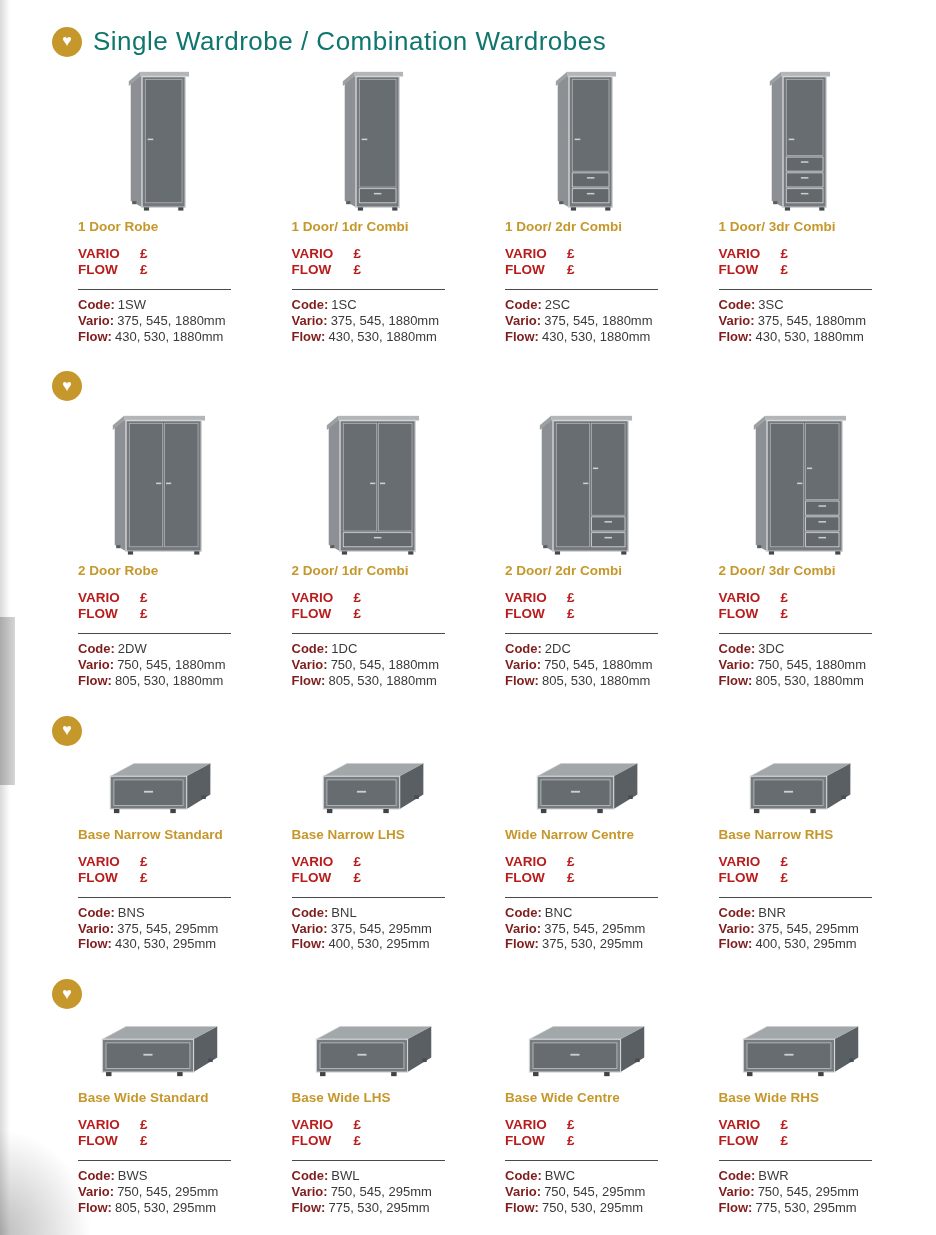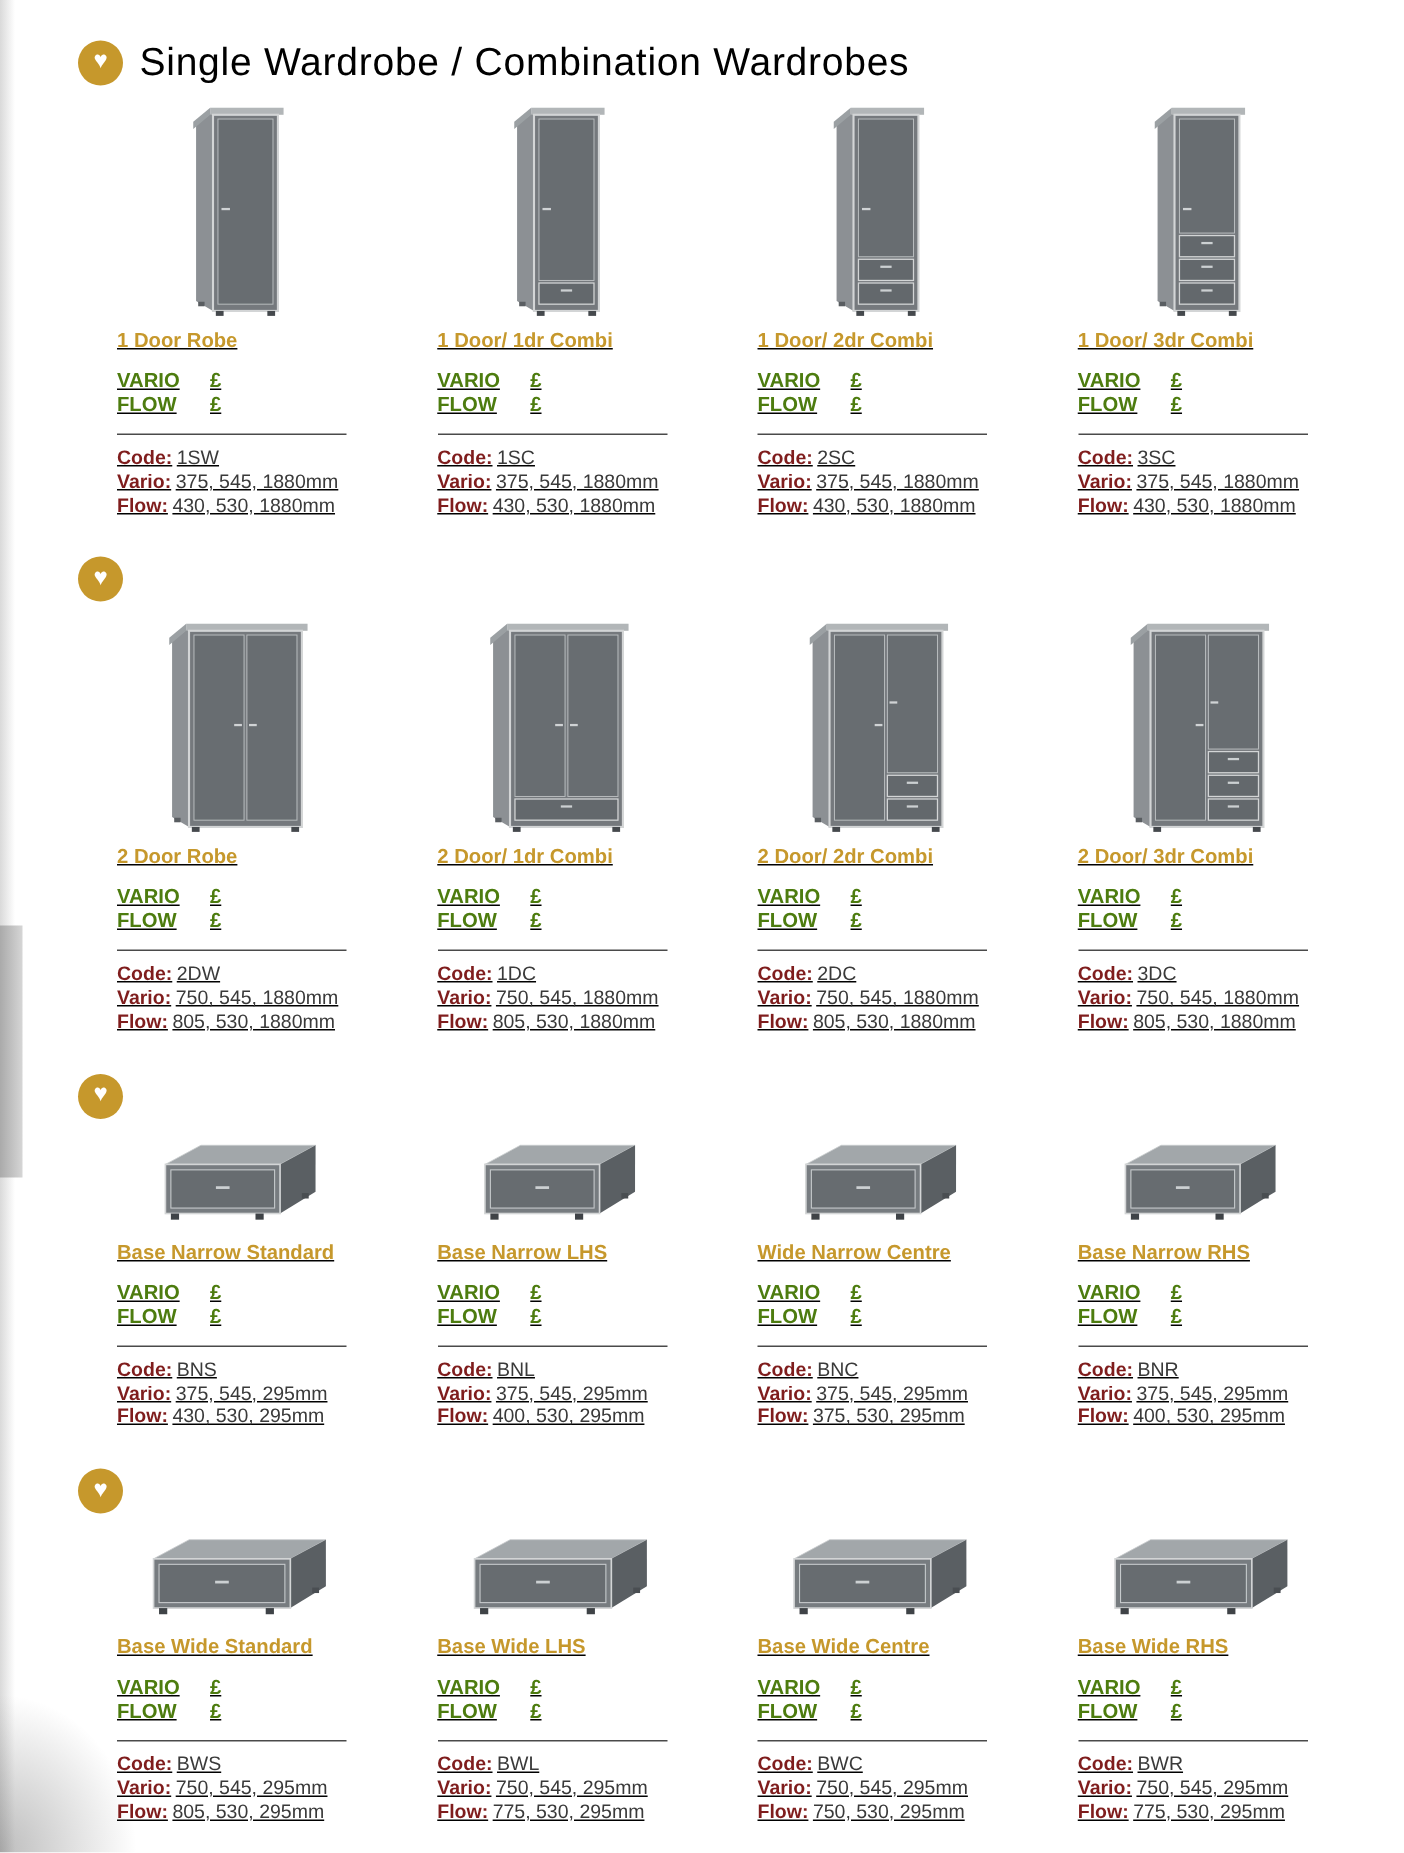--- a/index.html
+++ b/index.html
@@ -21,7 +21,7 @@
   .section-header{display:flex;align-items:center;gap:11px;margin-left:-26px;margin-bottom:12px;}
   .heart-badge{width:30px;height:30px;border-radius:50%;background:#c6982c;color:#ffffff;
     display:flex;align-items:center;justify-content:center;font-size:16px;line-height:1;flex:0 0 auto;padding-bottom:1px;box-sizing:border-box;}
-  .section-title{font-size:26px;color:#000000;font-weight:400;letter-spacing:.5px;white-space:nowrap;}
+  .section-title{font-size:26px;color:#0f766e;font-weight:400;letter-spacing:.5px;white-space:nowrap;}
   .product-row{display:grid;grid-template-columns:repeat(4,213.5px);text-decoration:underline;}
   .product{width:213px;}
   .figure-box{height:143px;width:160px;display:flex;align-items:flex-end;justify-content:center;}

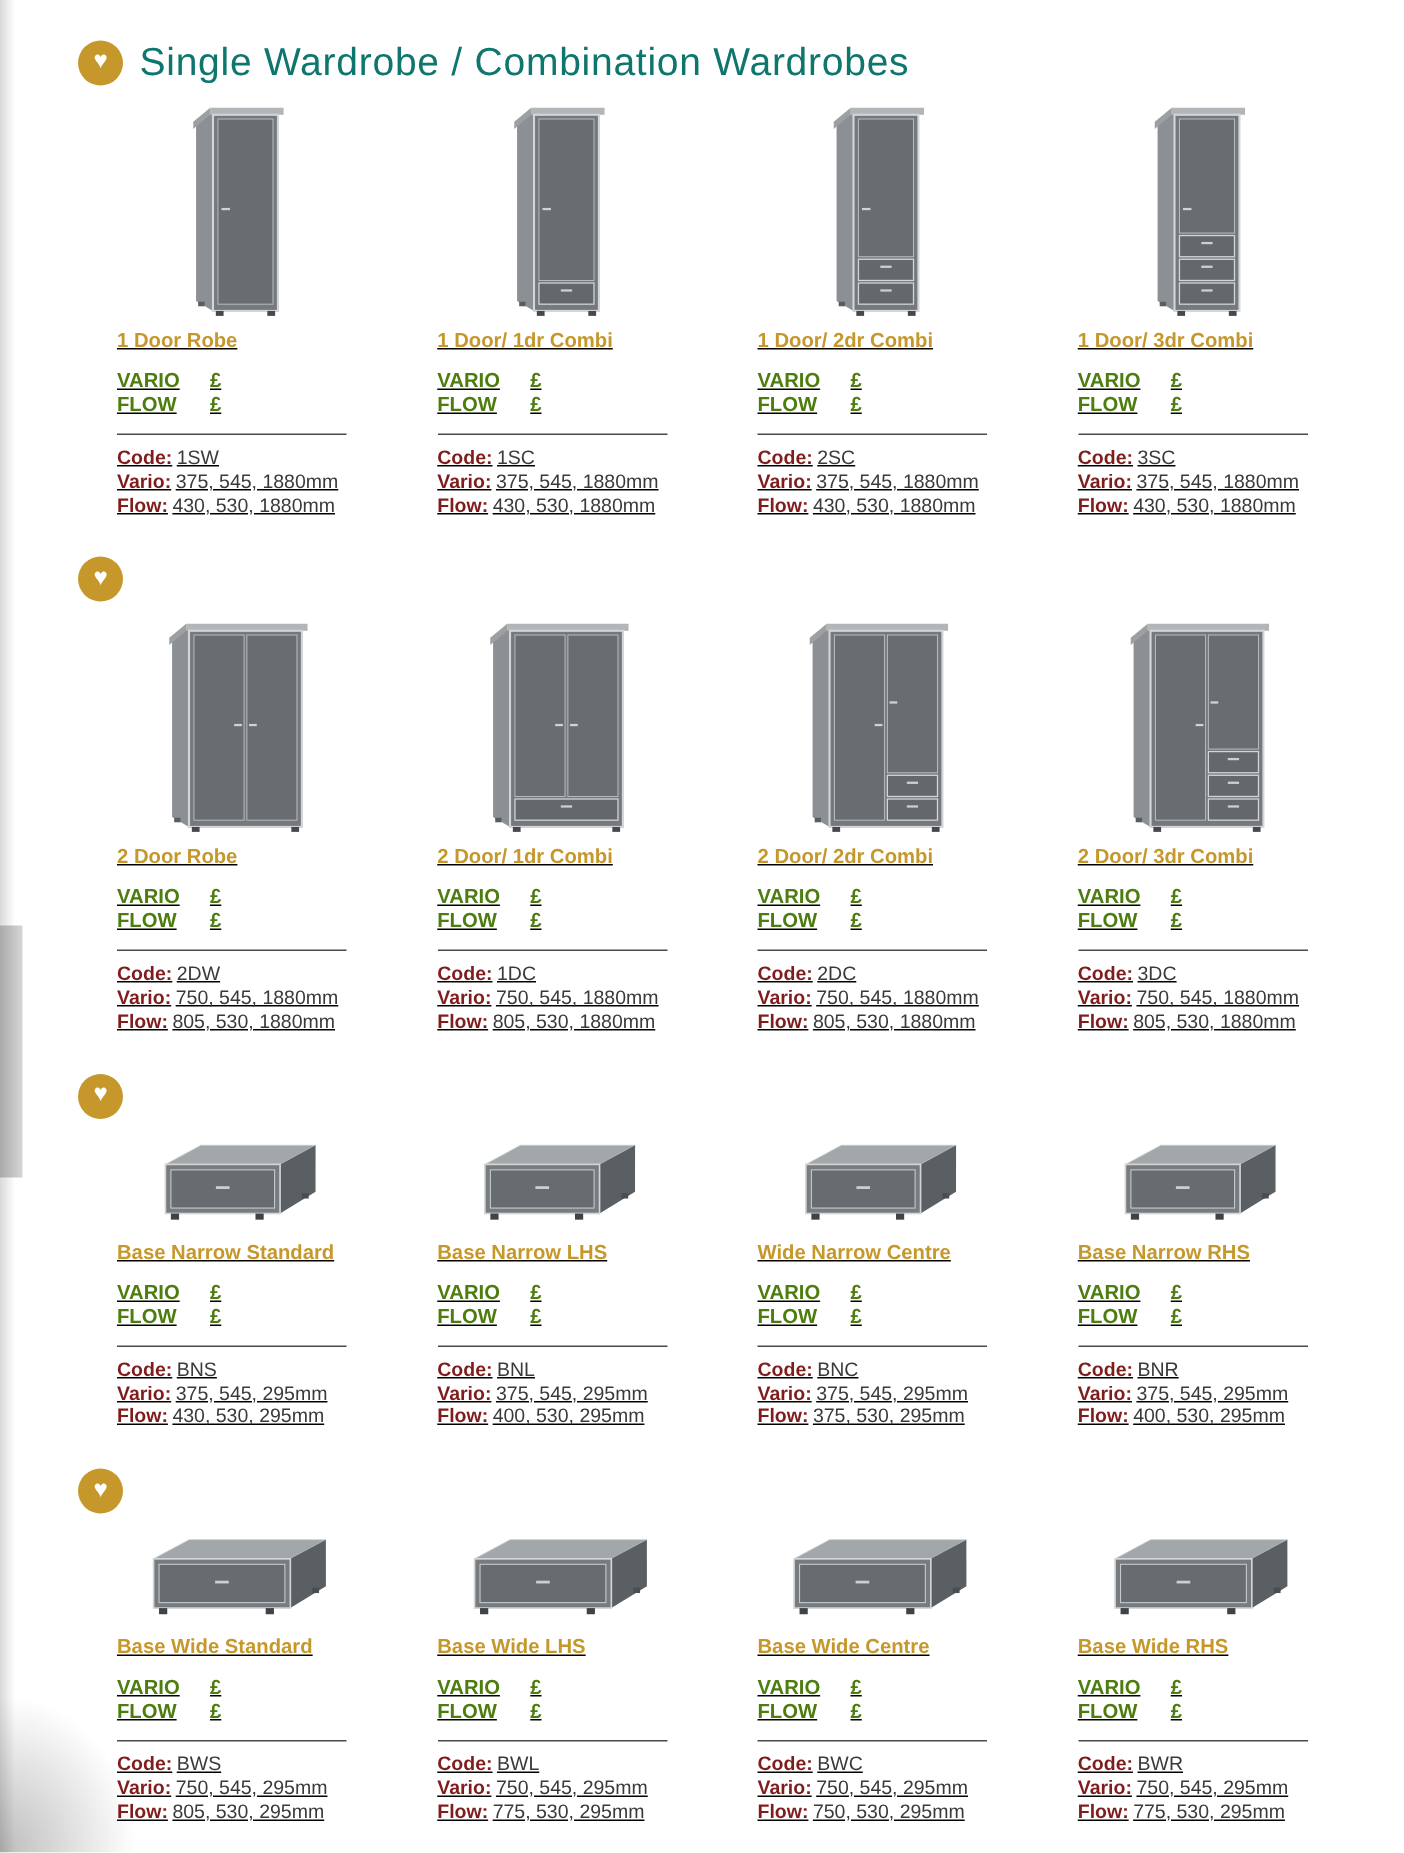--- a/index.html
+++ b/index.html
@@ -22,7 +22,7 @@
   .heart-badge{width:30px;height:30px;border-radius:50%;background:#c6982c;color:#ffffff;
     display:flex;align-items:center;justify-content:center;font-size:16px;line-height:1;flex:0 0 auto;padding-bottom:1px;box-sizing:border-box;}
   .section-title{font-size:26px;color:#0f766e;font-weight:400;letter-spacing:.5px;white-space:nowrap;}
-  .product-row{display:grid;grid-template-columns:repeat(4,213.5px);text-decoration:underline;}
+  .product-row{display:grid;grid-template-columns:repeat(4,213.5px);}
   .product{width:213px;}
   .figure-box{height:143px;width:160px;display:flex;align-items:flex-end;justify-content:center;}
   .section.base .figure-box{height:62px;}

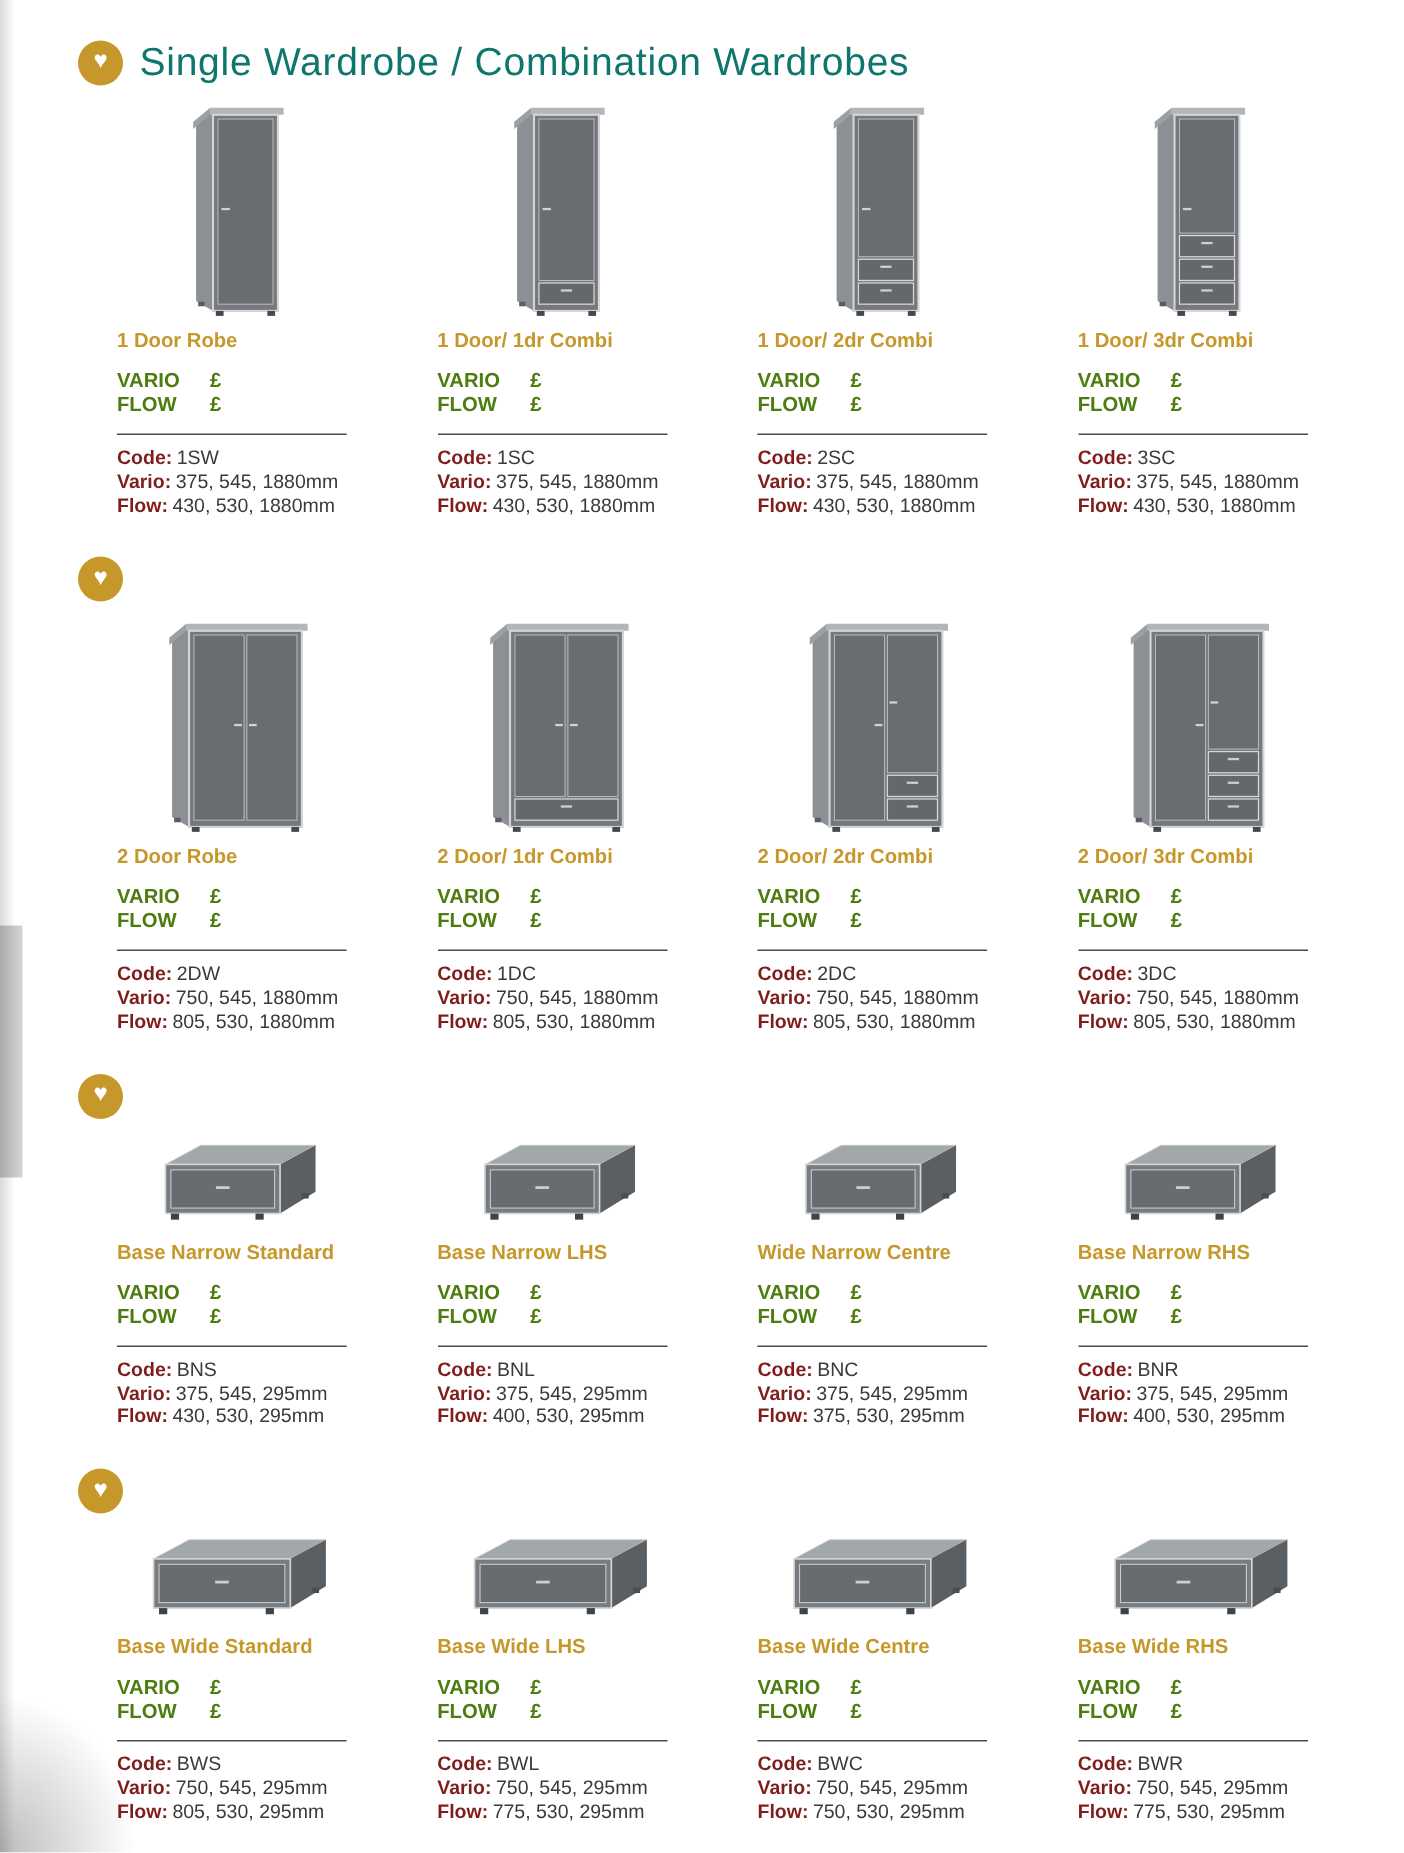--- a/index.html
+++ b/index.html
@@ -28,7 +28,7 @@
   .section.base .figure-box{height:62px;}
   .product-title{color:#c6982c;font-size:13.5px;font-weight:700;margin:7px 0 0;}
   .price-table{margin-top:12px;}
-  .price-row{display:flex;font-weight:700;color:#4d7c0f;font-size:13.5px;line-height:16px;}
+  .price-row{display:flex;font-weight:700;color:#b91c1c;font-size:13.5px;line-height:16px;}
   .price-label{width:62px;}
   .divider{width:153px;border-top:1px solid #4a4a4a;margin:11px 0 7px;}
   .spec-line{font-size:13px;color:#3a3a3a;line-height:15.8px;}

